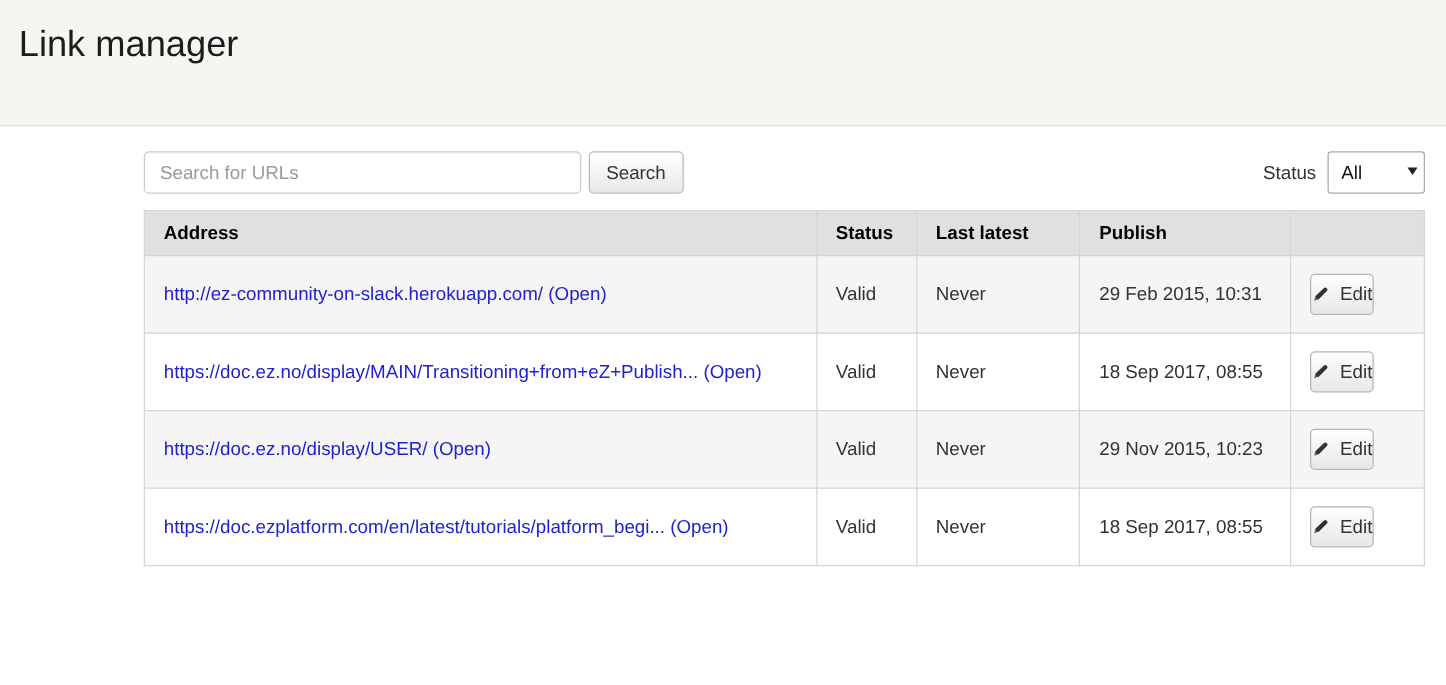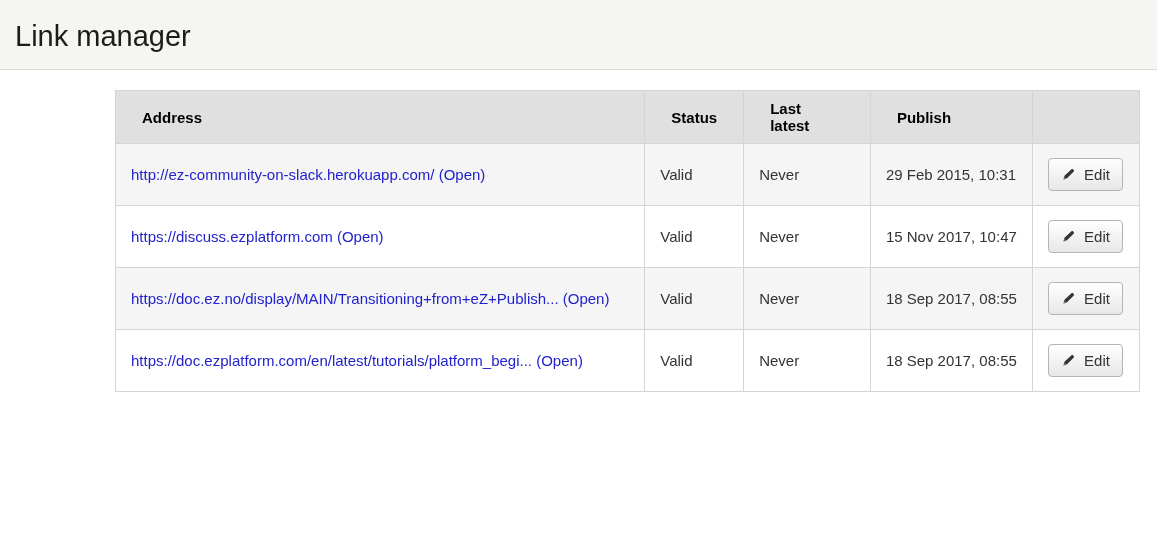--- a/index.html
+++ b/index.html
@@ -15,7 +15,7 @@
   
   .banner {
     background: #f5f5f2;
-    height: 70px;
+    height: 101px;
     border-bottom: 1px solid #ddd;
     padding: 20px 4px 0 15px;
   }

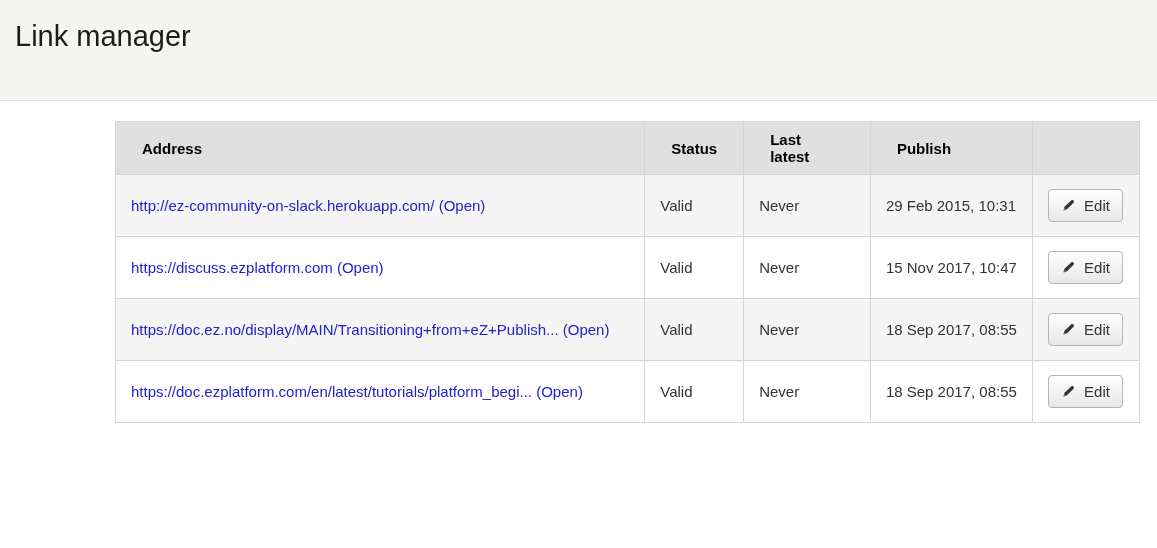--- a/index.html
+++ b/index.html
@@ -157,6 +157,20 @@
 
 <div class="content">
 
+  <div class="toolbar">
+    <div class="search-group">
+      <input type="text" class="search-input" placeholder="Search for URLs" style="">
+      <button class="btn">Search</button>
+    </div>
+    <div class="status-group">
+      <span class="status-label">Status</span>
+      <span class="select-wrap">
+        <select class="status-select">
+          <option>All</option>
+        </select>
+      </span>
+    </div>
+  </div>
 
   <table class="links">
     <colgroup>

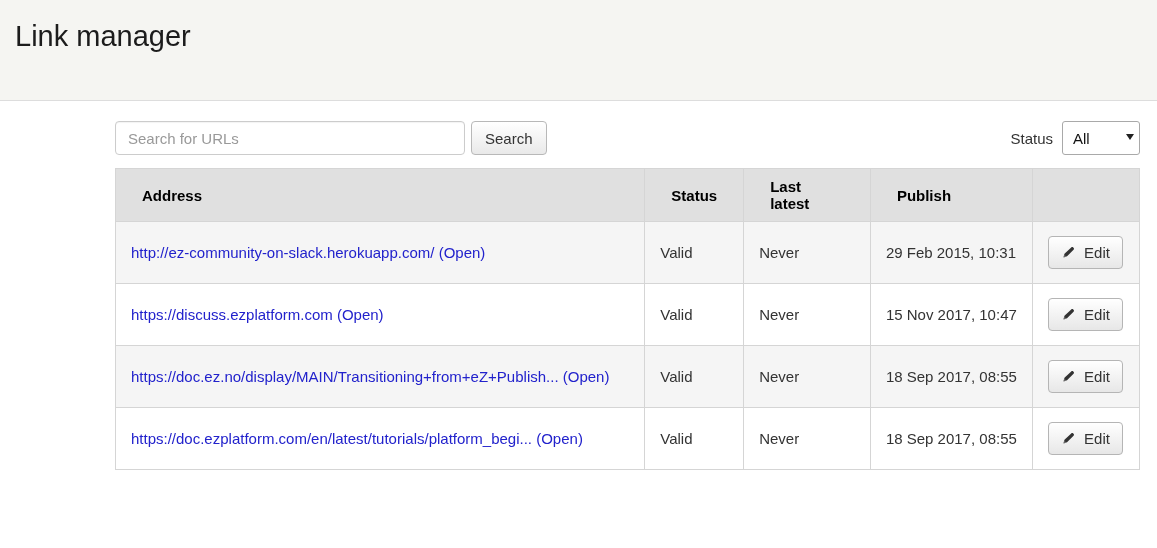--- a/index.html
+++ b/index.html
@@ -109,7 +109,7 @@
     background: #e0e0e0;
     font-weight: bold;
     color: #000;
-    padding: 9px 26px;
+    padding: 9px 15px;
     height: 36px;
     margin-top: 25px;
   }

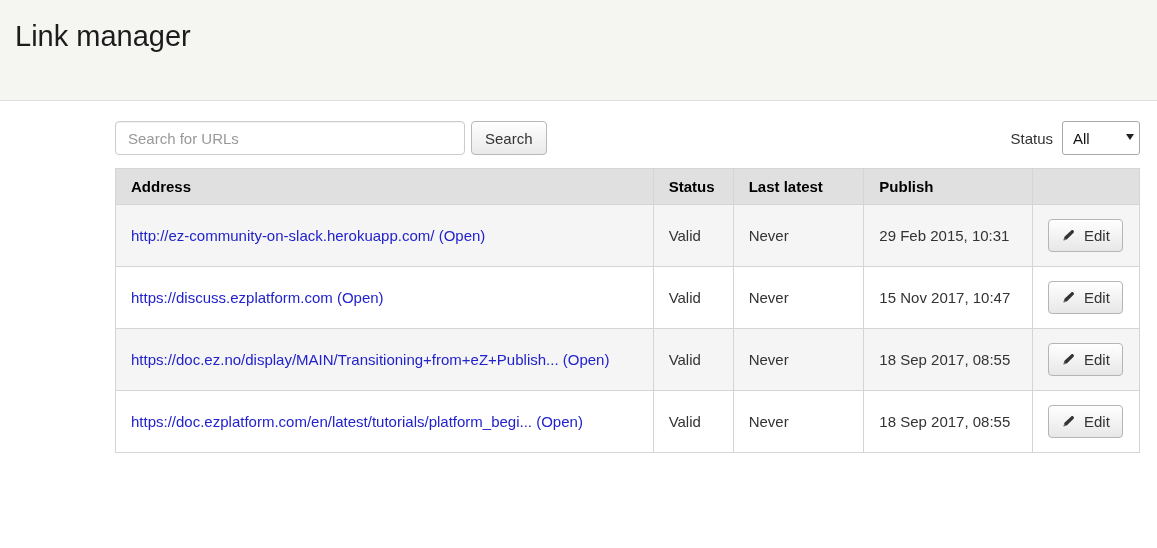--- a/index.html
+++ b/index.html
@@ -142,7 +142,7 @@
     background: linear-gradient(#ffffff, #e7e7e7);
     border: 1px solid #b5b5b5;
     border-radius: 4px;
-    padding: 6px 12px;
+    padding: 6px 0;
     height: 33px;
     cursor: pointer;
   }

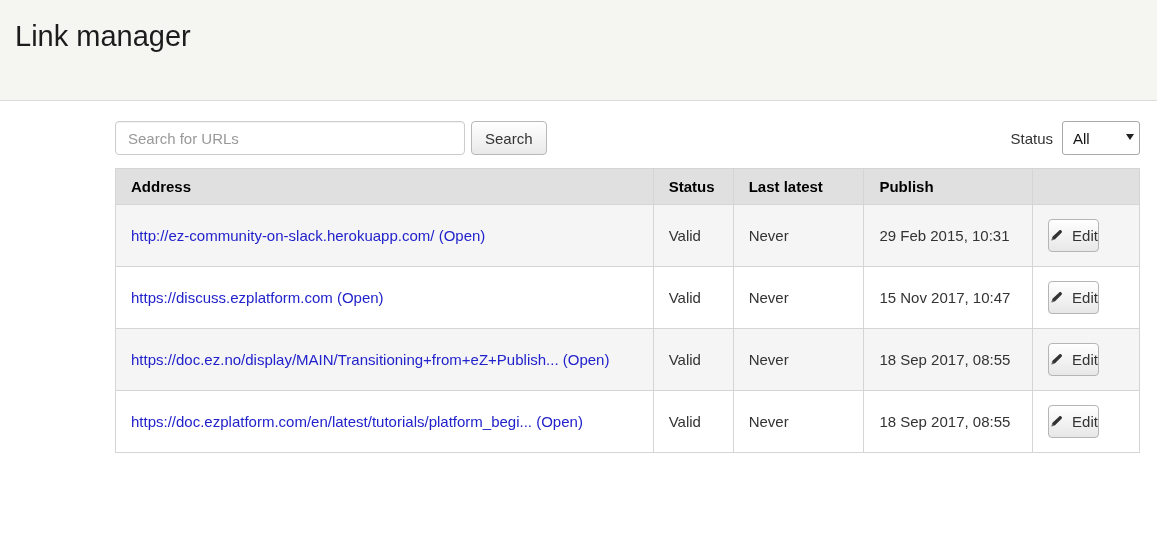--- a/index.html
+++ b/index.html
@@ -211,26 +211,6 @@
     </td>
   </tr>
 
-  <tr>
-    <td class="addr">
-      <a href="#">https://discuss.ezplatform.com</a>
-      <a href="#">(Open)</a>
-    </td>
-    <td>Valid</td>
-    <td>Never</td>
-    <td>15 Nov 2017, 10:47</td>
-    <td class="edit-cell">
-      <button class="edit-btn">
-        <span class="pencil-icon">
-          <svg viewBox="0 0 16 16" width="15" height="15" aria-hidden="true">
-            <path fill="#333" d="M10.9 2.6c.6-.6 1.5-.6 2.1 0l.4.4c.6.6.6 1.5 0 2.1l-7 7-3.3 1.1c-.3.1-.6-.2-.5-.5l1.1-3.3 7.2-6.8z"></path>
-            <path fill="#fff" d="M3.4 10.2l2.4 2.4-2.9 1-.5-.5 1-2.9z" opacity="0.25"></path>
-          </svg>
-        </span>
-        <span>Edit</span>
-      </button>
-    </td>
-  </tr>
 
   <tr>
     <td class="addr">

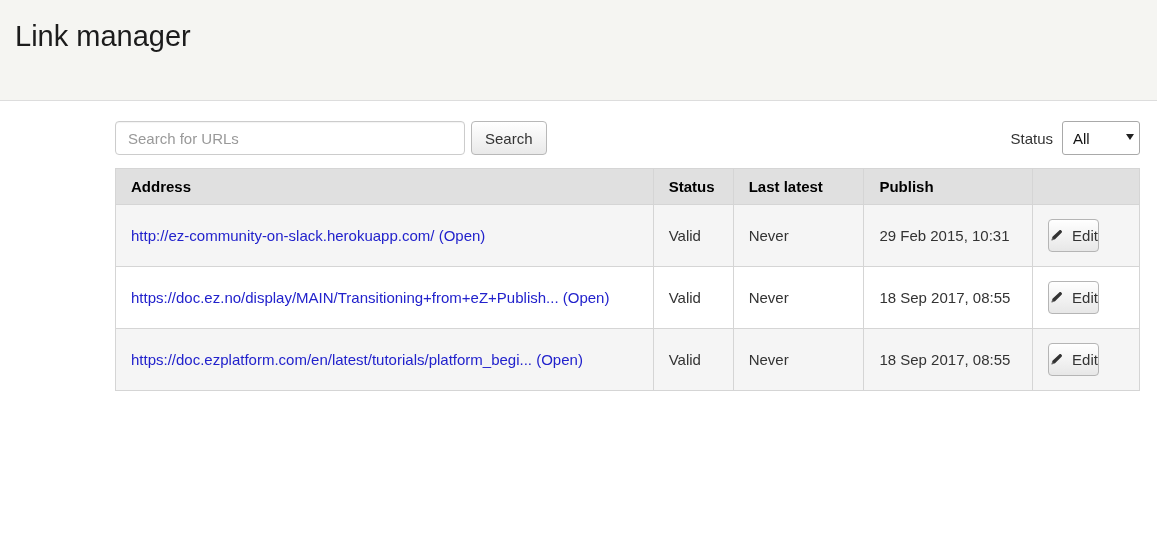--- a/index.html
+++ b/index.html
@@ -233,6 +233,26 @@
     </td>
   </tr>
 
+  <tr>
+    <td class="addr">
+      <a href="#">https://doc.ez.no/display/USER/</a>
+      <a href="#">(Open)</a>
+    </td>
+    <td>Valid</td>
+    <td>Never</td>
+    <td>29 Nov 2015, 10:23</td>
+    <td class="edit-cell">
+      <button class="edit-btn">
+        <span class="pencil-icon">
+          <svg viewBox="0 0 16 16" width="15" height="15" aria-hidden="true">
+            <path fill="#333" d="M10.9 2.6c.6-.6 1.5-.6 2.1 0l.4.4c.6.6.6 1.5 0 2.1l-7 7-3.3 1.1c-.3.1-.6-.2-.5-.5l1.1-3.3 7.2-6.8z"></path>
+            <path fill="#fff" d="M3.4 10.2l2.4 2.4-2.9 1-.5-.5 1-2.9z" opacity="0.25"></path>
+          </svg>
+        </span>
+        <span>Edit</span>
+      </button>
+    </td>
+  </tr>
 
 
   <tr>

